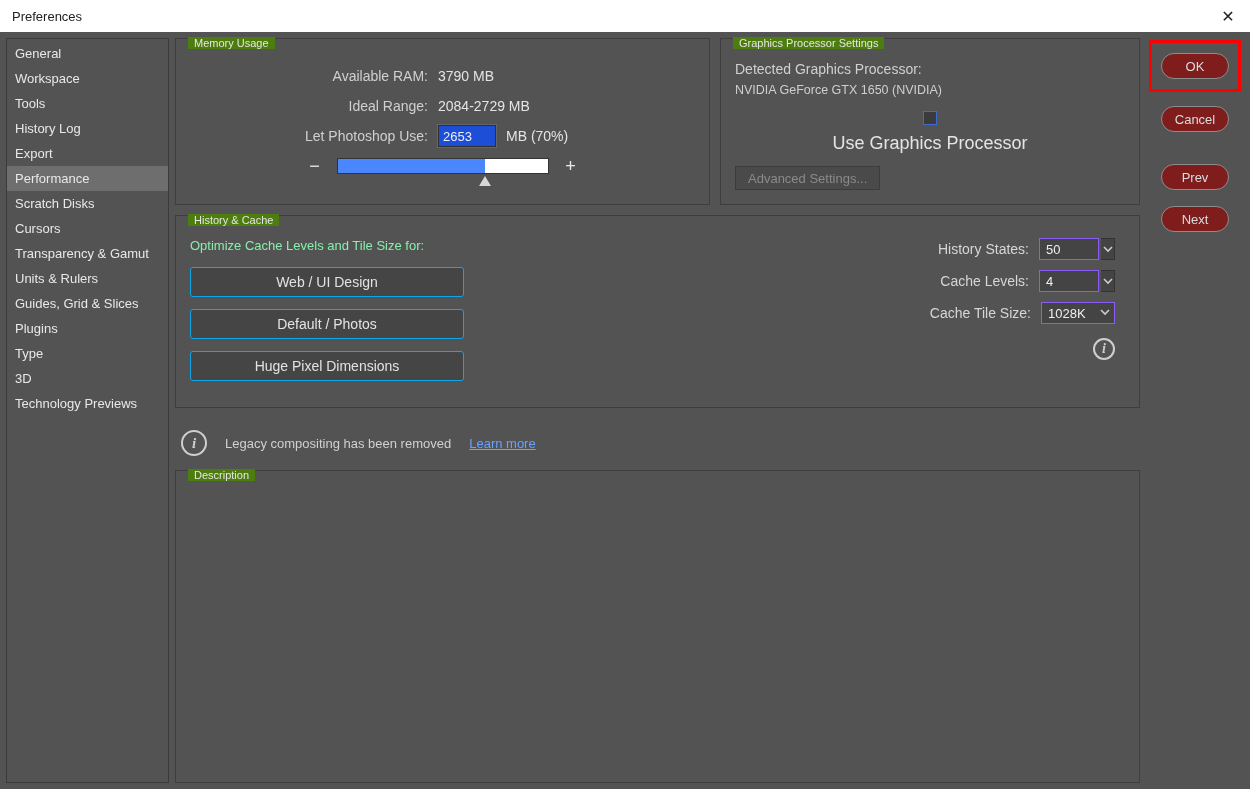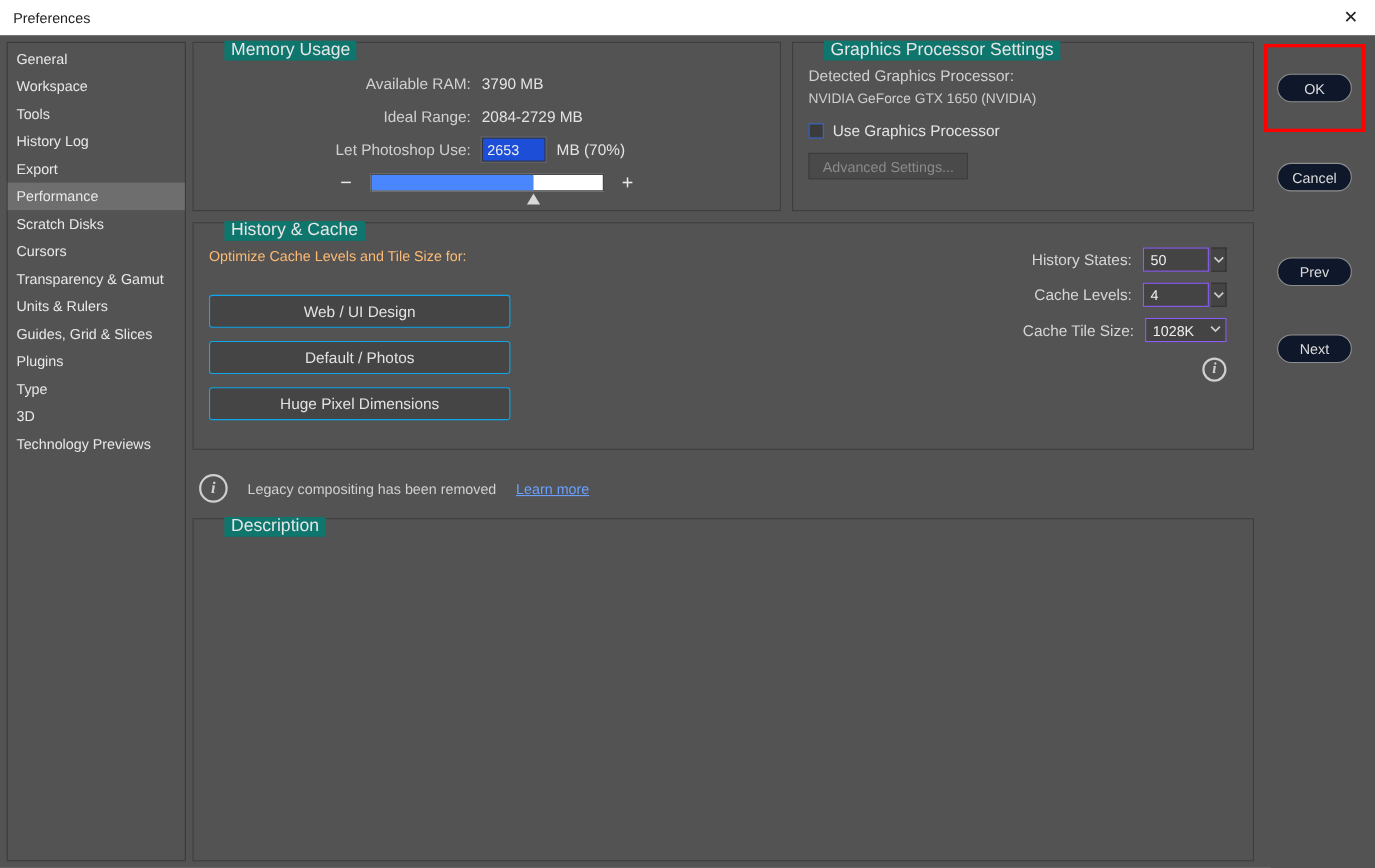--- a/index.html
+++ b/index.html
@@ -104,11 +104,11 @@
   }
   .fset .legend {
     position: absolute;
-    top: -2px; left: 28px;
-    background: #0f766e;
+    top: -2px; left: 12px;
+    background: #4d7c0f;
     padding: 0 6px;
     color: #e6e6e6;
-    font-size: 16px;
+    font-size: 11px;
   }
   .row-top {
     display: flex;

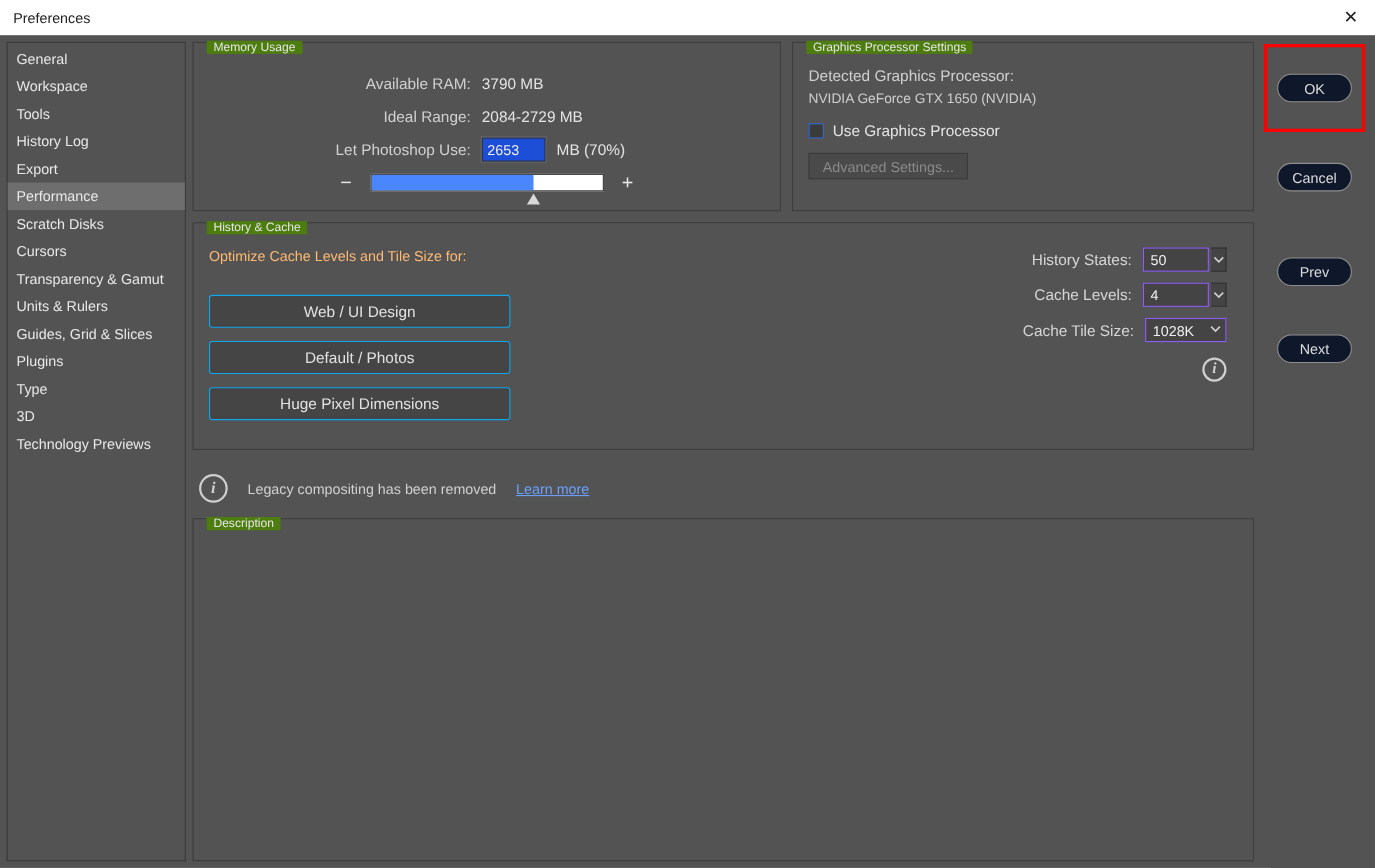--- a/index.html
+++ b/index.html
@@ -81,10 +81,10 @@
     display: flex;
     align-items: center;
     justify-content: center;
-    background: #0f172a;
+    background: #7f1d1d;
     cursor: pointer;
     width: 68px;
-    margin: 18px auto;
+    margin: 4px auto;
   }
   .highlight-wrap {
     border: 3px solid #ff0000;

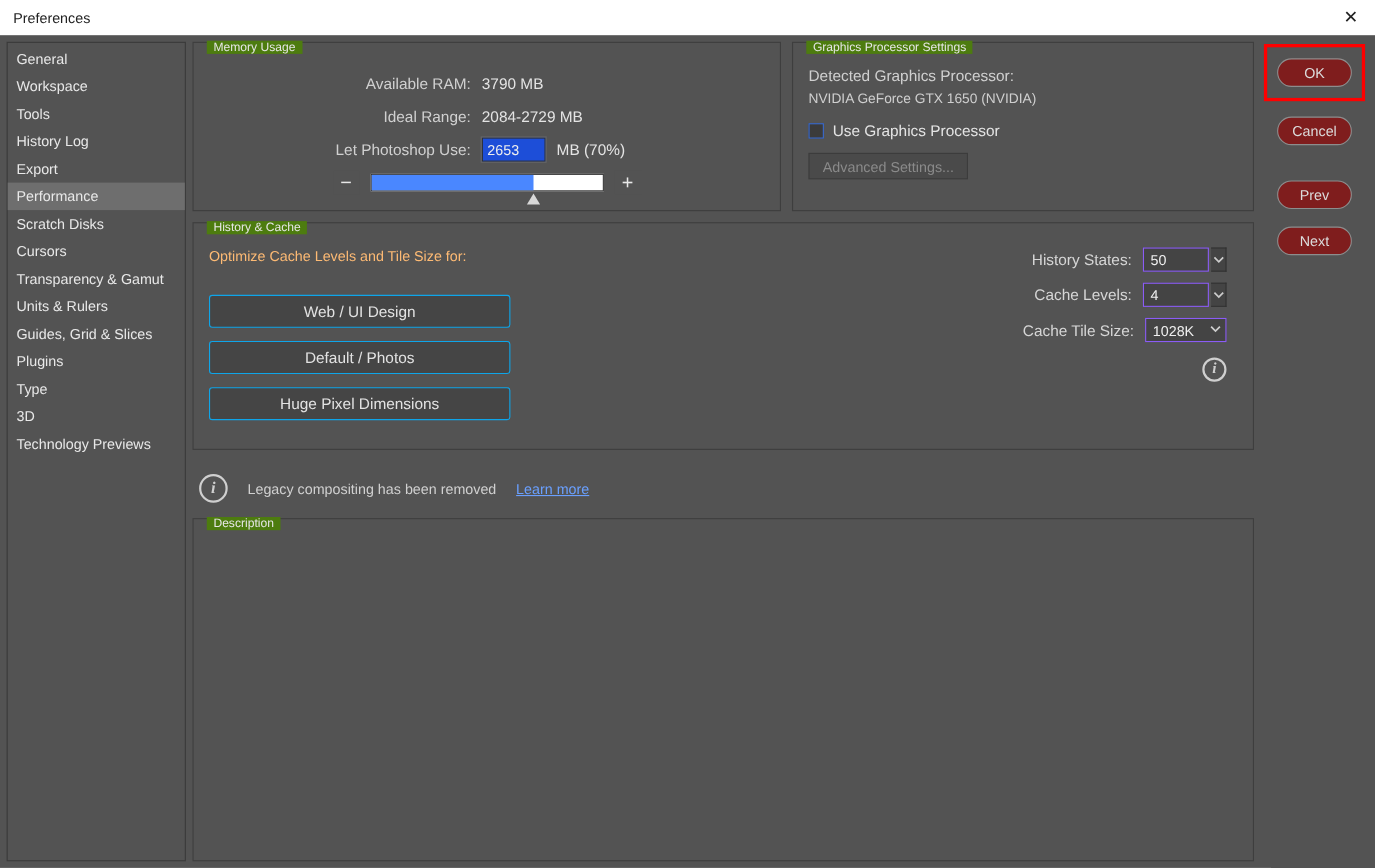--- a/index.html
+++ b/index.html
@@ -180,7 +180,7 @@
   
   .gpu-label { color: #d0d0d0; margin-bottom: 6px; font-size:14px;}
   .gpu-val { color: #cfcfcf; font-size: 12.5px; margin-bottom: 14px;}
-  .chk-row { display: flex; align-items: center; gap: 8px; color: #e4e4e4; font-size:14px; margin-bottom: 12px;}
+  .chk-row { display: flex; align-items: center; gap: 8px; color: #e4e4e4; font-size:18px; margin-bottom: 12px; flex-direction: column;}
   .chk {
     width: 14px; height: 14px;
     border: 1px solid #3a6bd1;

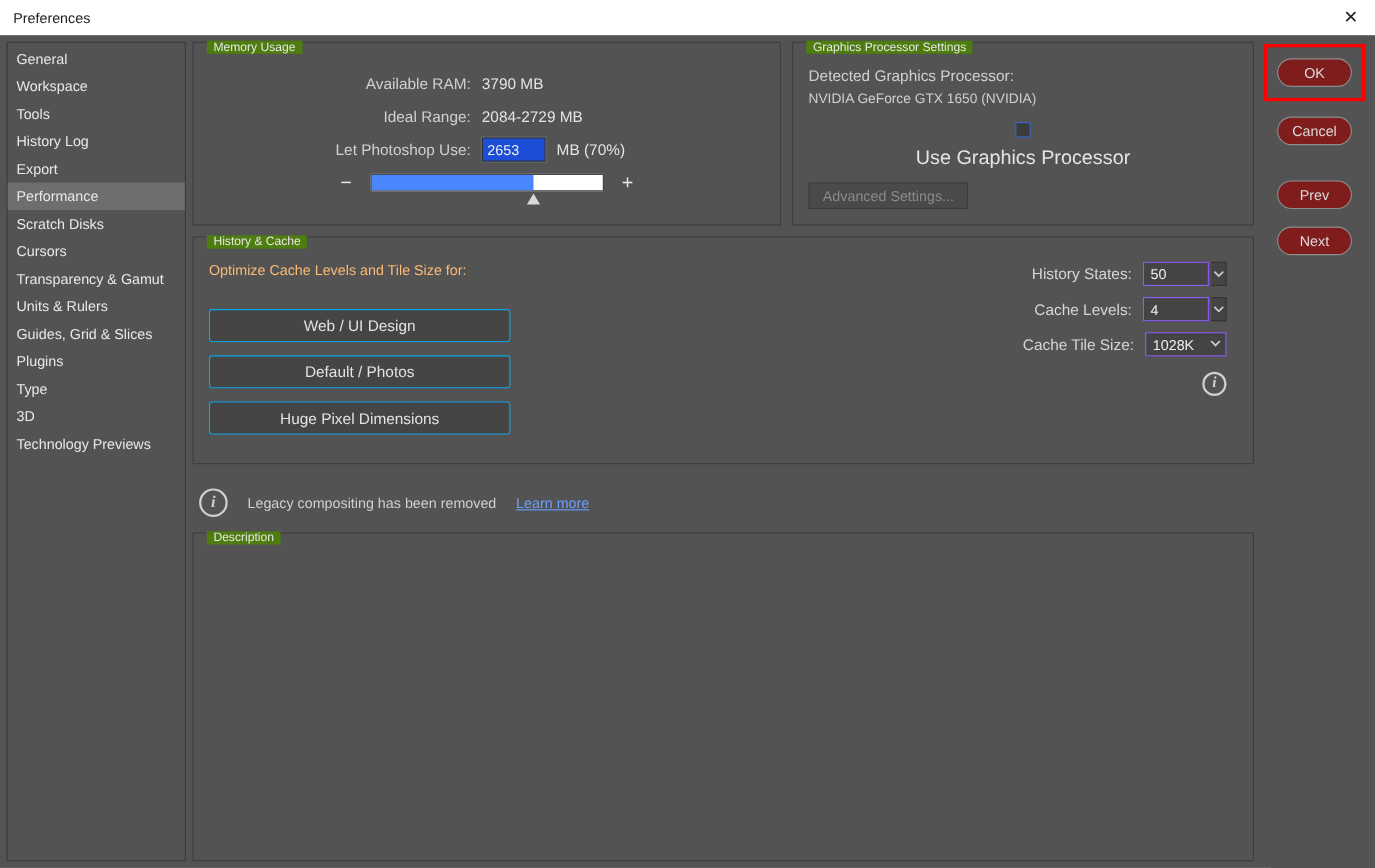--- a/index.html
+++ b/index.html
@@ -202,7 +202,7 @@
     gap: 40px;
   }
   .hc-left { flex: 0 0 290px; }
-  .hc-left .opt-title { color: #fdba74; margin-bottom: 28px; }
+  .hc-left .opt-title { color: #86efac; margin-bottom: 14px; }
   .long-btn {
     width: 274px;
     height: 30px;

